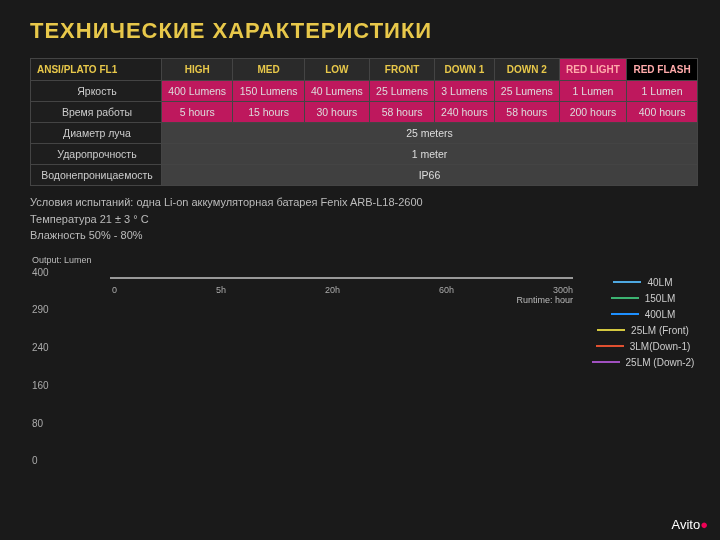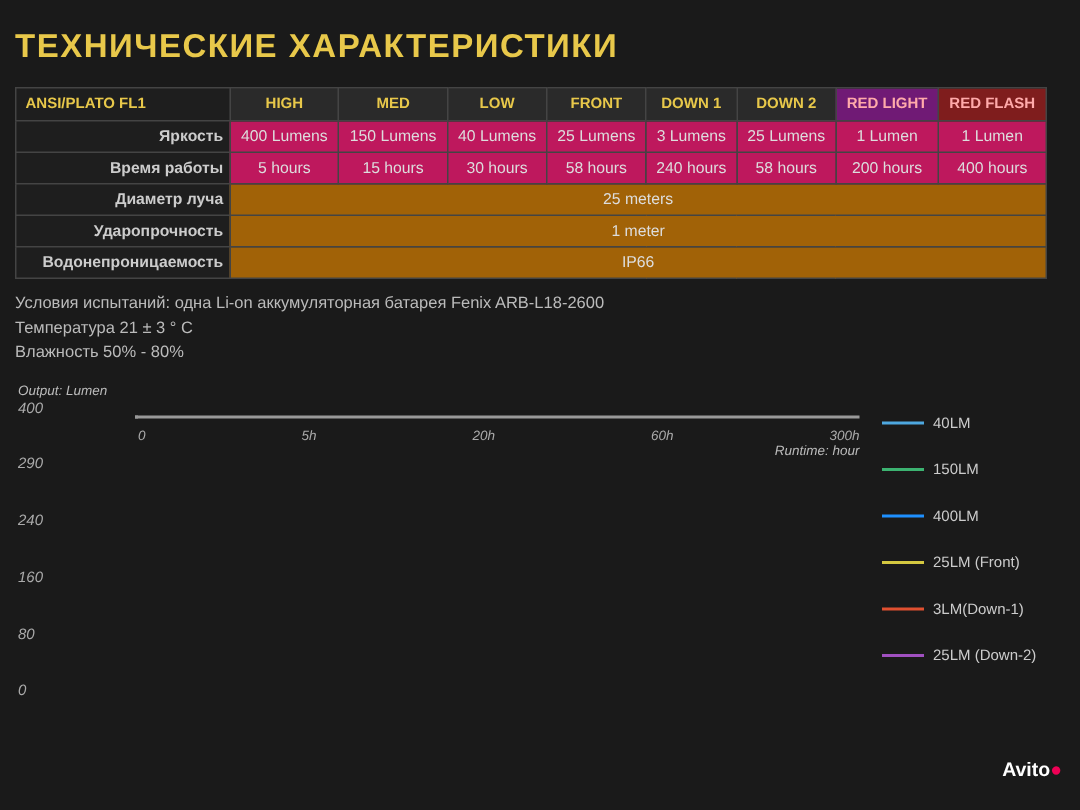--- a/index.html
+++ b/index.html
@@ -13,7 +13,7 @@
       position: relative;
     }
     .container {
-      padding: 18px 22px 10px 10px;
+      padding: 18px 22px 10px 30px;
     }
     .title {
       font-size: 22px;

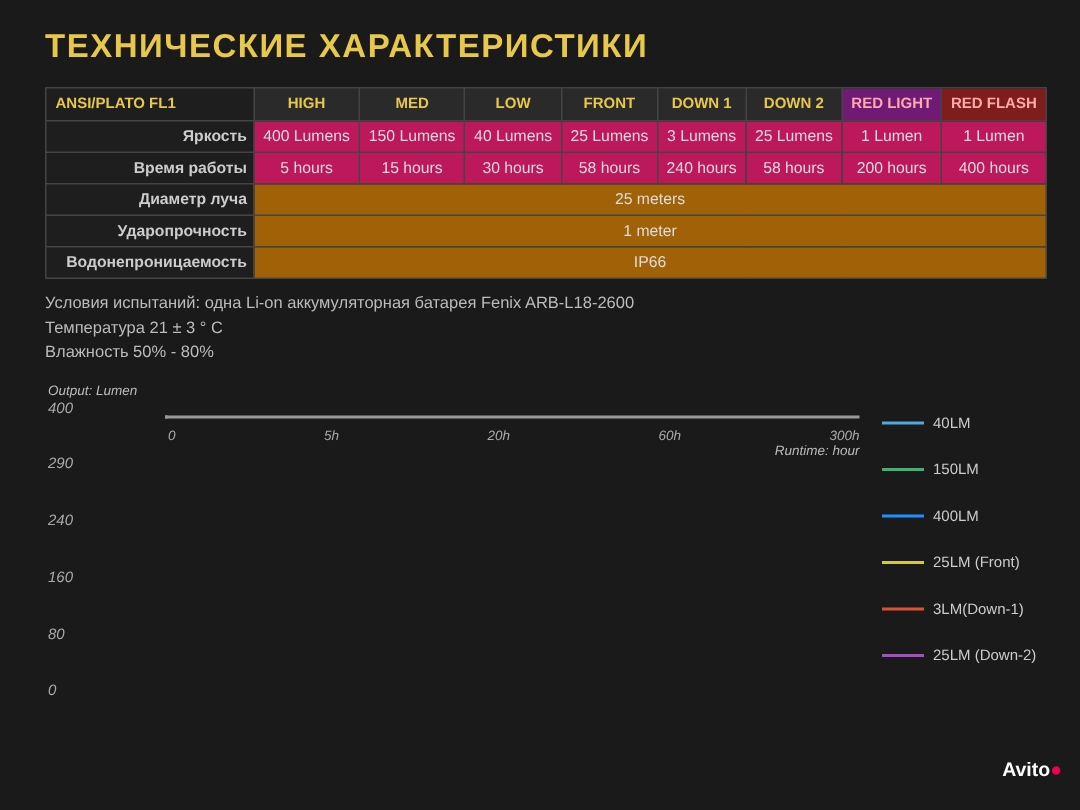--- a/index.html
+++ b/index.html
@@ -186,7 +186,7 @@
         <th>FRONT</th>
         <th>DOWN 1</th>
         <th>DOWN 2</th>
-        <th style="background:#701a75;color:#ffaaaa;text-align:center;">RED LIGHT</th>
+        <th style="background:#be185d;color:#ffaaaa;text-align:center;">RED LIGHT</th>
         <th style="background:#7f1d1d;color:#ffaaaa;">RED FLASH</th>
       </tr>
     </thead>

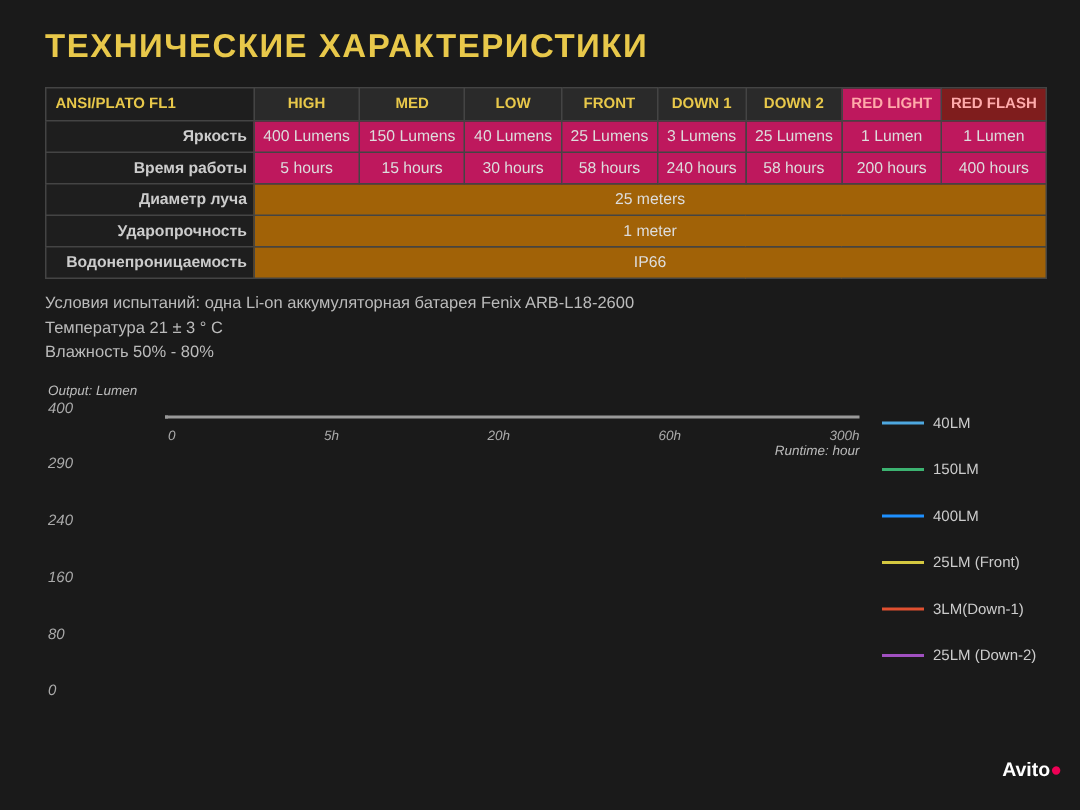--- a/index.html
+++ b/index.html
@@ -187,7 +187,7 @@
         <th>DOWN 1</th>
         <th>DOWN 2</th>
         <th style="background:#be185d;color:#ffaaaa;text-align:center;">RED LIGHT</th>
-        <th style="background:#7f1d1d;color:#ffaaaa;">RED FLASH</th>
+        <th style="background:#000000;color:#ffaaaa;">RED FLASH</th>
       </tr>
     </thead>
     <tbody>

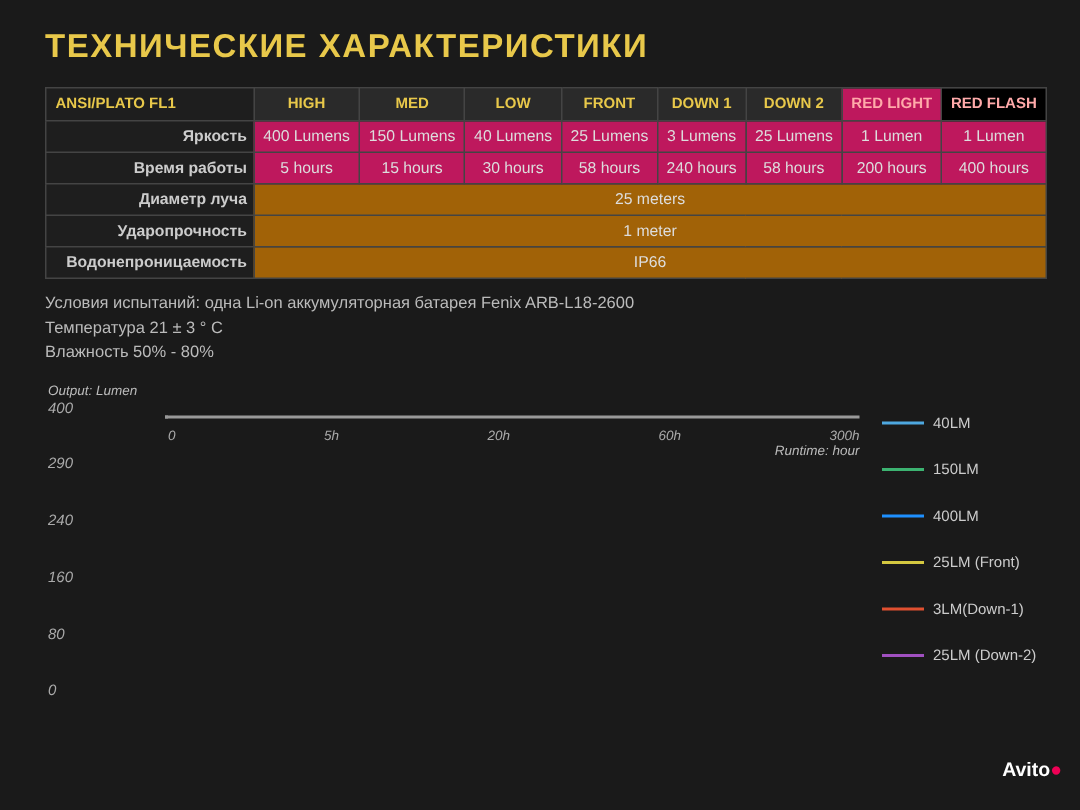--- a/index.html
+++ b/index.html
@@ -55,11 +55,10 @@
       font-size: 10.5px;
     }
     table td.first-col {
-      text-align: right;
+      text-align: center;
       padding-left: 6px;
       background: #1e1e1e;
       color: #ccc;
-      font-weight: bold;
     }
     table td.span-row {
       background: #a16207;

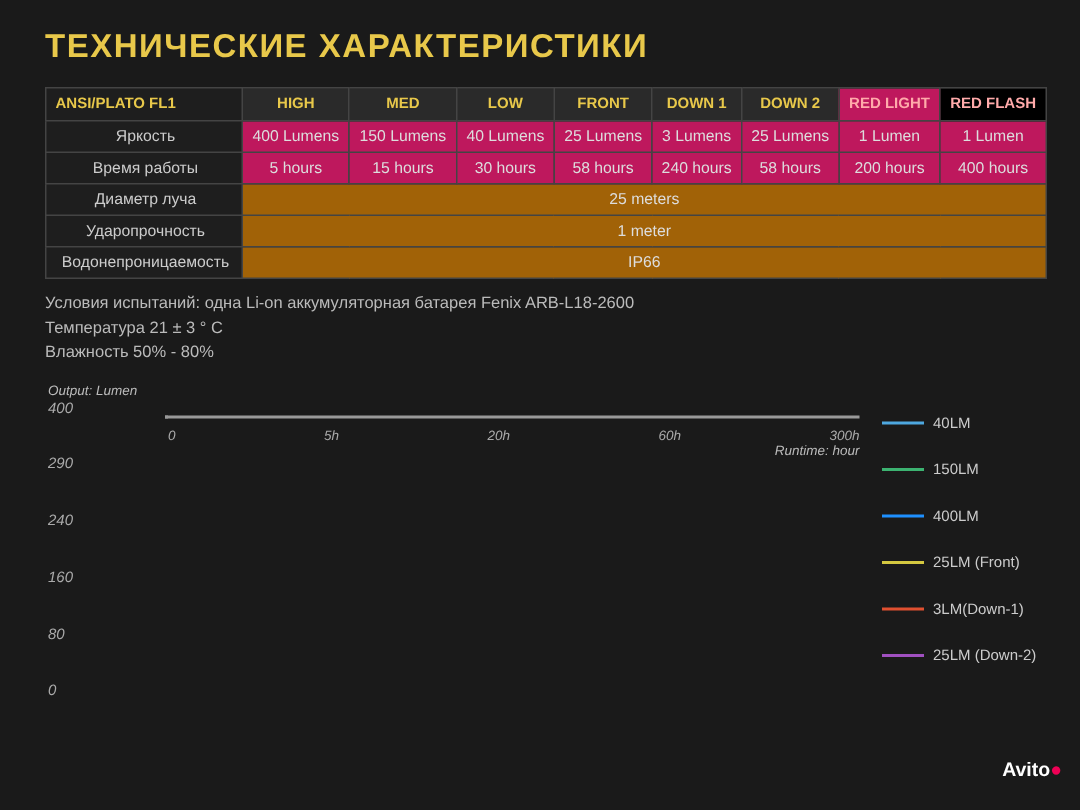--- a/index.html
+++ b/index.html
@@ -61,7 +61,7 @@
       color: #ccc;
     }
     table td.span-row {
-      background: #a16207;
+      background: #404040;
       margin-left: 36px;
     }
     .notes {

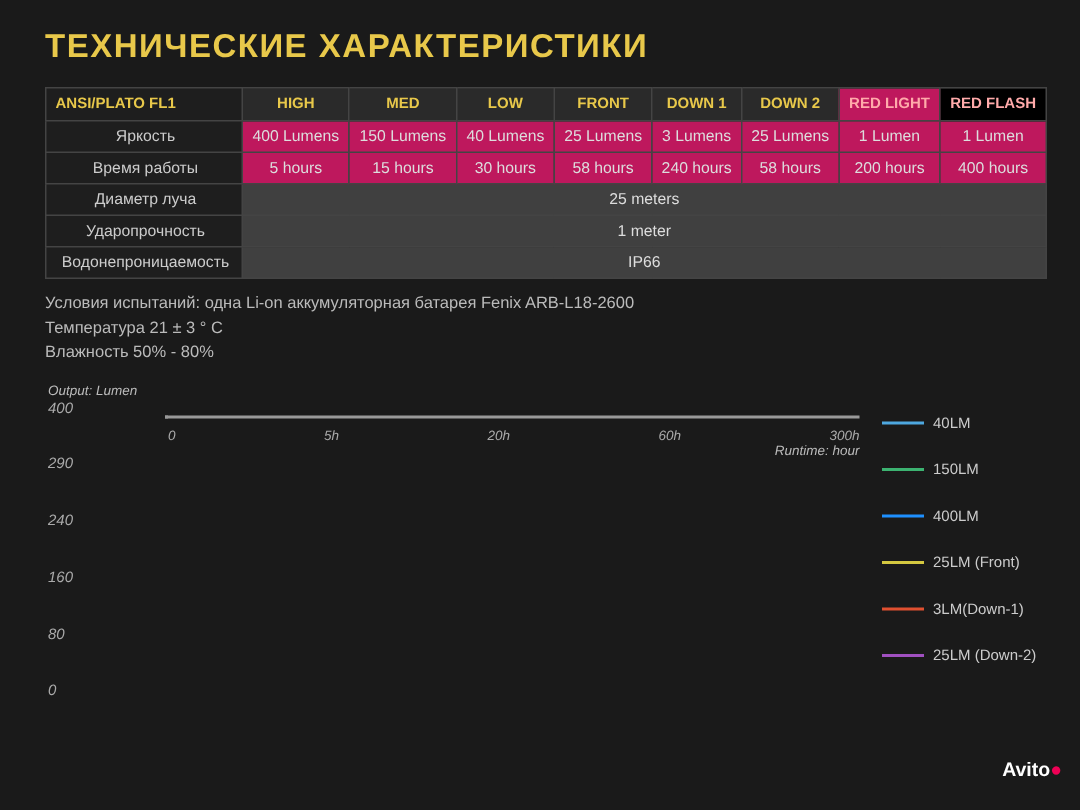--- a/index.html
+++ b/index.html
@@ -234,7 +234,7 @@
   </div>
 
   <div class="chart-area">
-    <div style="position:relative; flex:1; margin-left:40px; margin-right:5px;font-style:italic;">
+    <div style="position:relative; flex:1; margin-left:40px; margin-right:5px;">
       <div class="y-label-top">Output: Lumen</div>
       <div class="y-axis">
         <div class="y-tick">0</div>

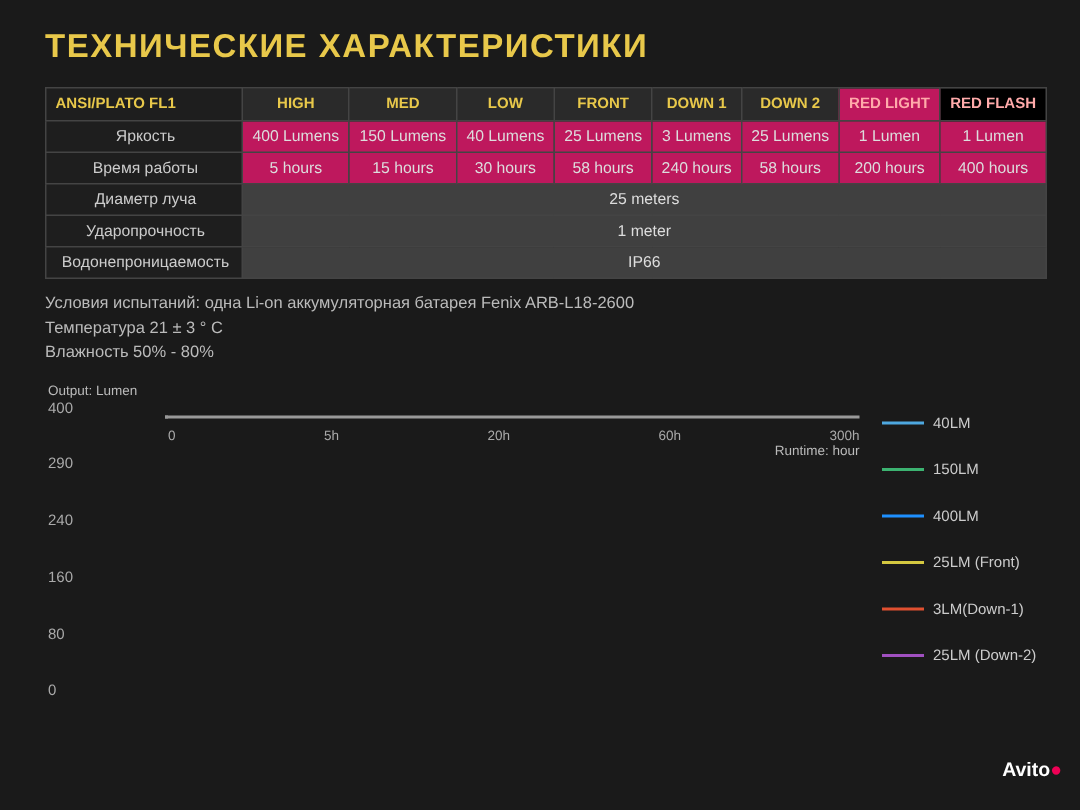--- a/index.html
+++ b/index.html
@@ -133,8 +133,9 @@
       flex-direction: column;
       margin-left: 10px;
       margin-top: 10px;
-      gap: 20px;
+      gap: 5px;
       min-width: 110px;
+      align-items: center;
     }
     .legend-item {
       display: flex;

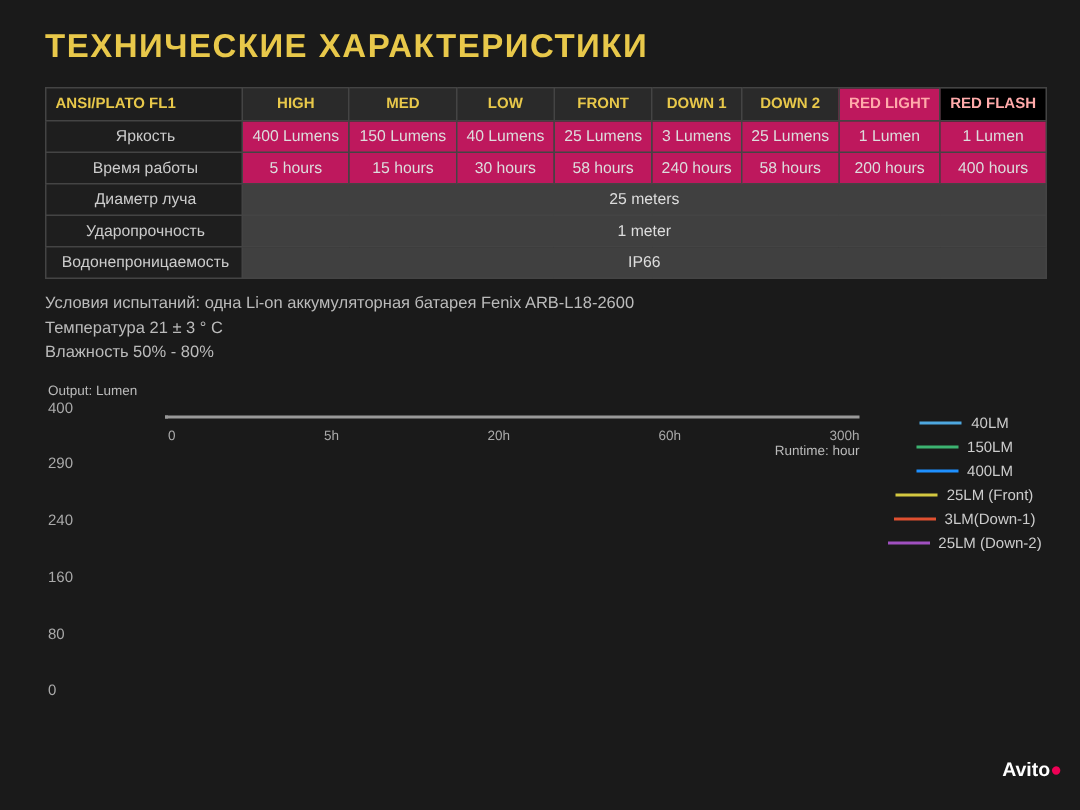--- a/index.html
+++ b/index.html
@@ -157,10 +157,10 @@
     }
     .avito-logo {
       position: absolute;
-      bottom: 20px;
+      bottom: 8px;
       right: 12px;
       font-size: 13px;
-      font-weight: bold;
+      font-weight: normal;
     }
     .avito-text { color: #fff; }
     .avito-dot { color: #e05; }

